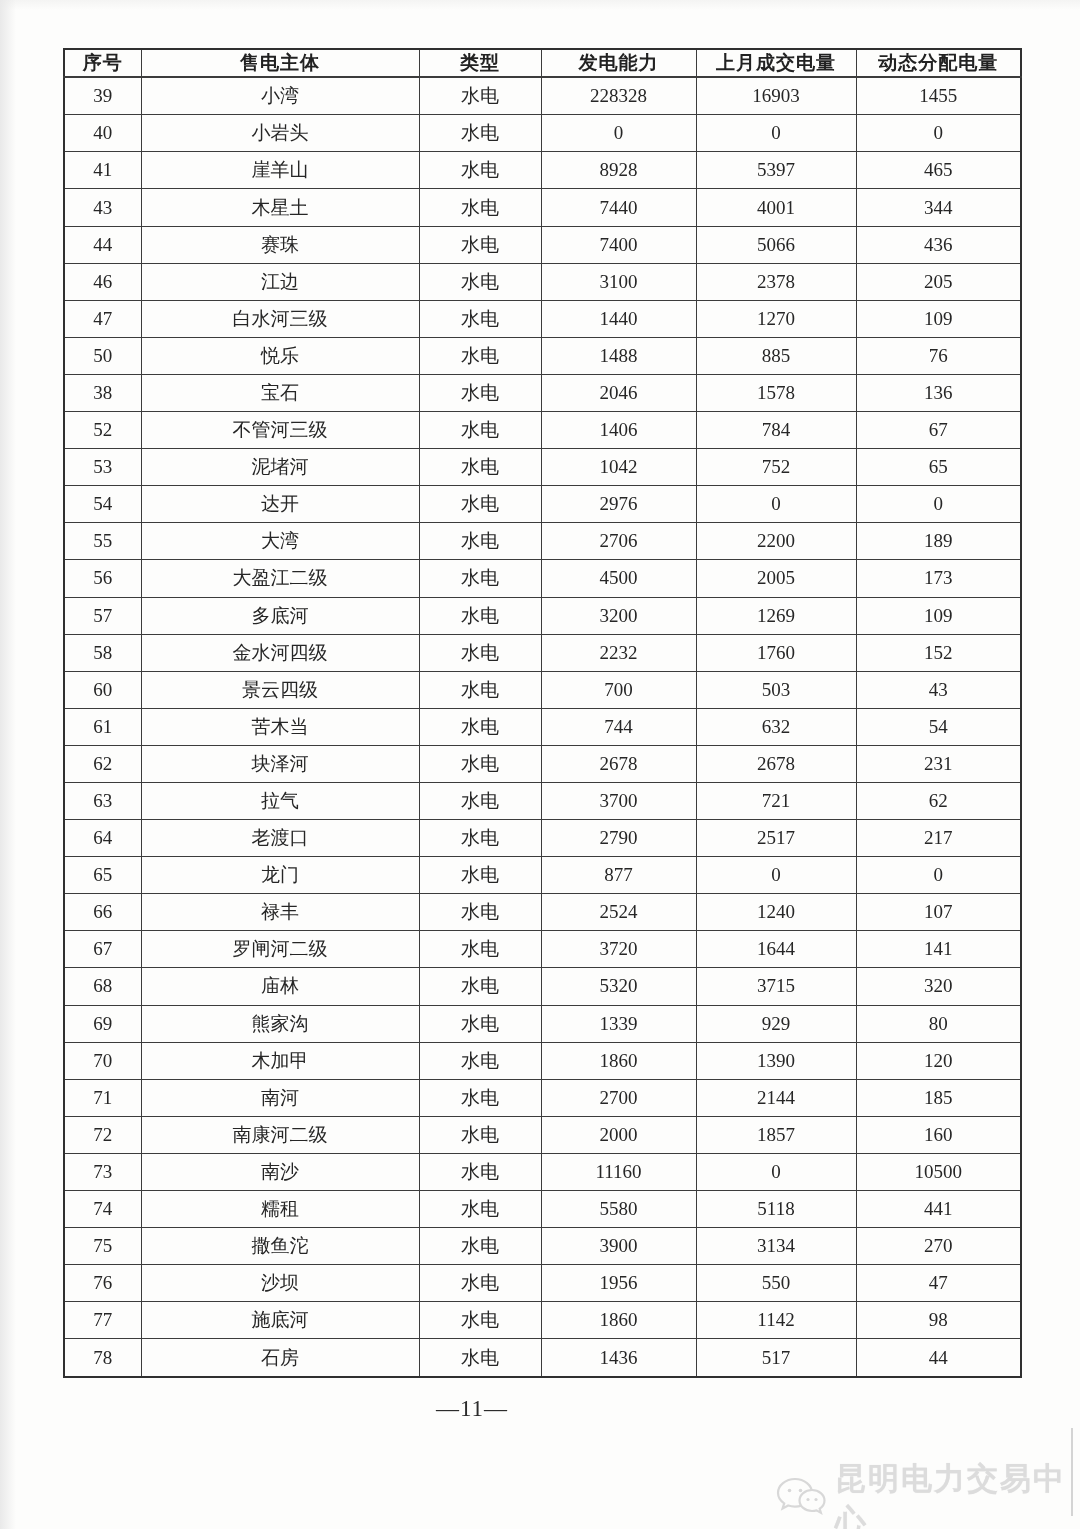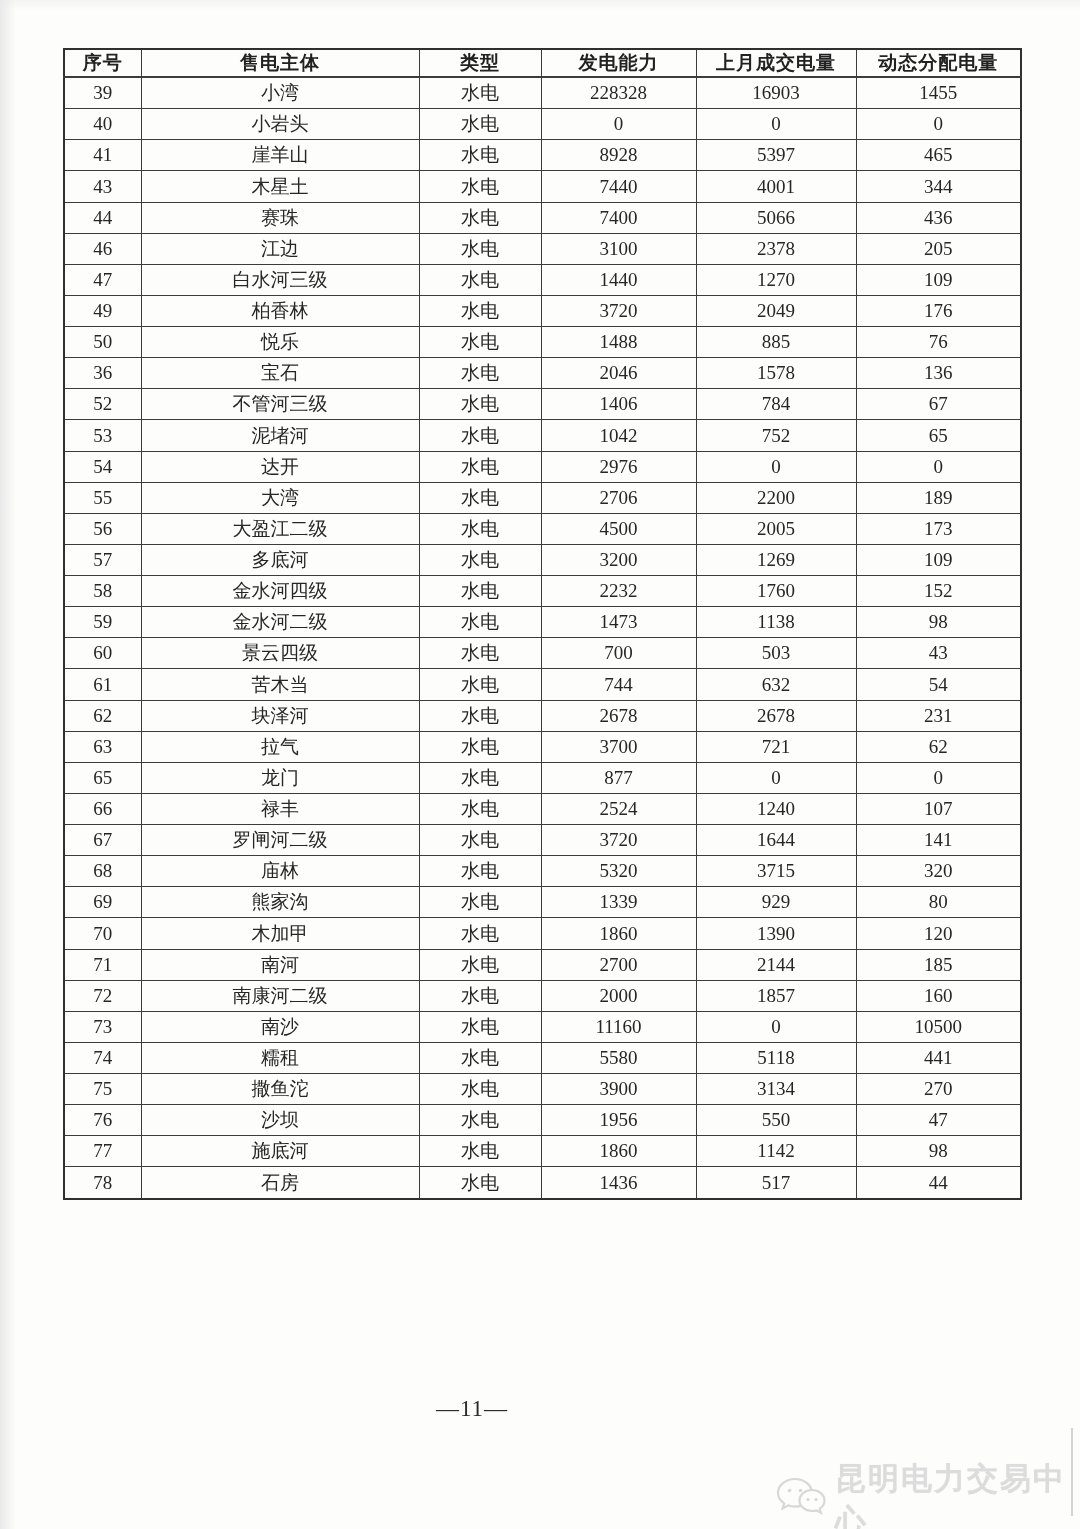--- a/index.html
+++ b/index.html
@@ -20,7 +20,7 @@
     left: 63px;
     top: 48px;
     width: 957px;
-    height: 1152px;
+    height: 1330px;
     border-collapse: collapse;
     table-layout: fixed;
   }

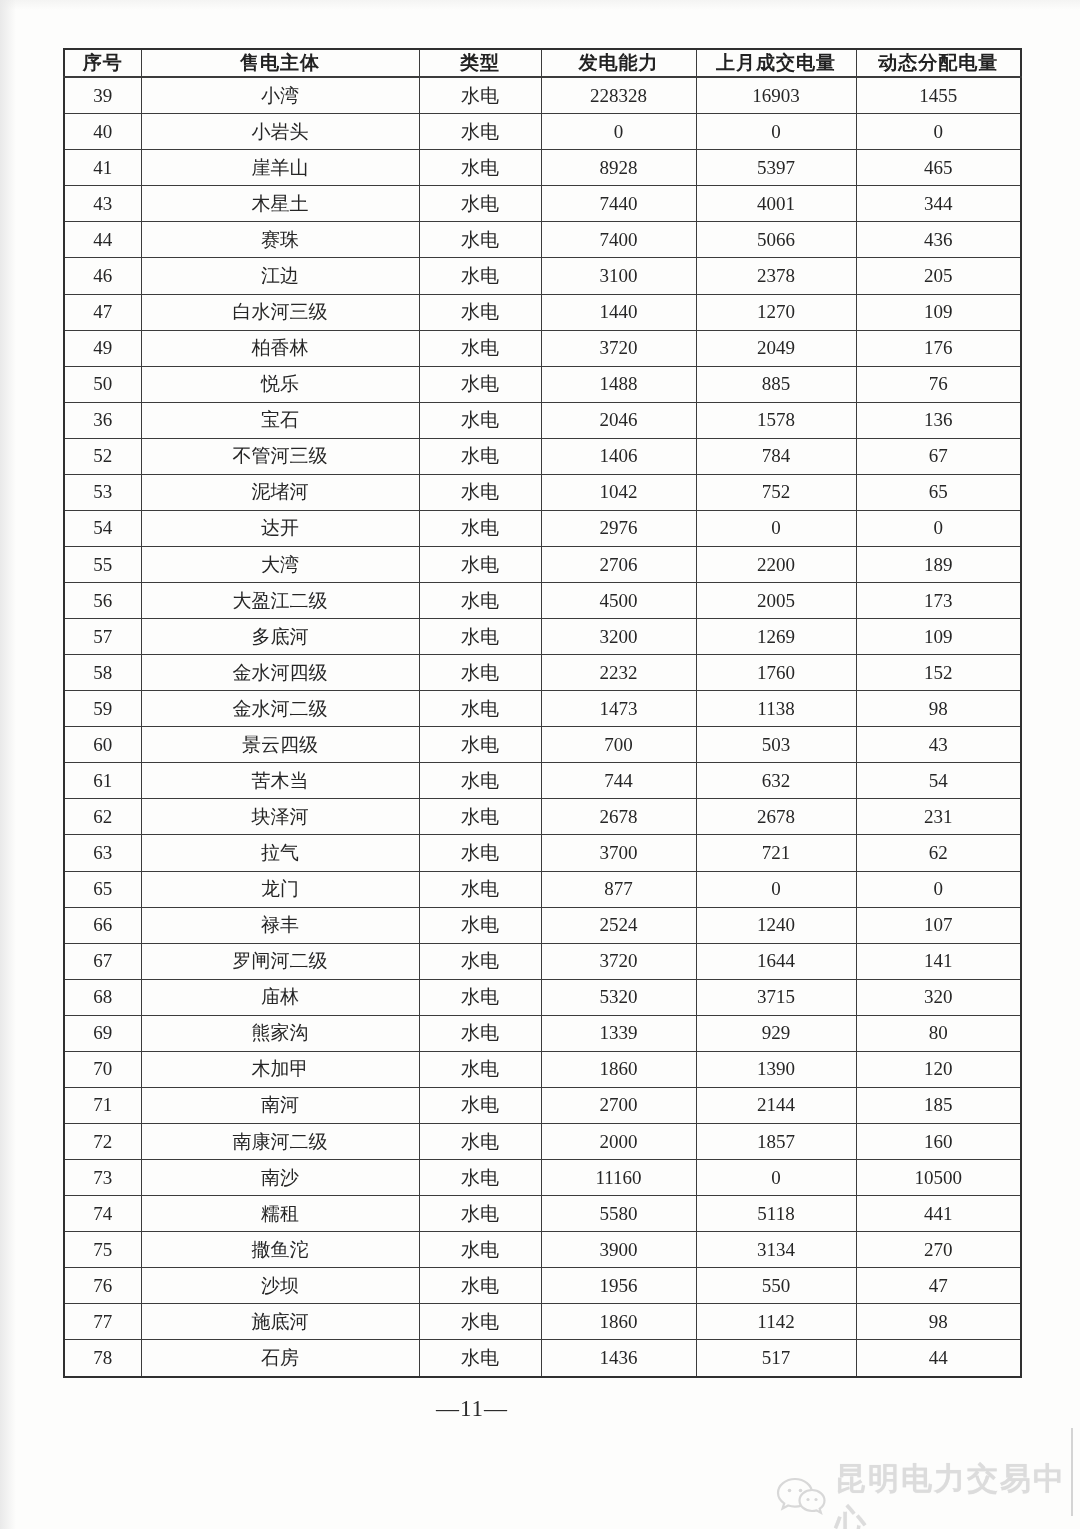--- a/index.html
+++ b/index.html
@@ -159,14 +159,6 @@
           <td>109</td>
         </tr>
         <tr>
-          <td>49</td>
-          <td>柏香林</td>
-          <td>水电</td>
-          <td>3720</td>
-          <td>2049</td>
-          <td>176</td>
-        </tr>
-        <tr>
           <td>50</td>
           <td>悦乐</td>
           <td>水电</td>

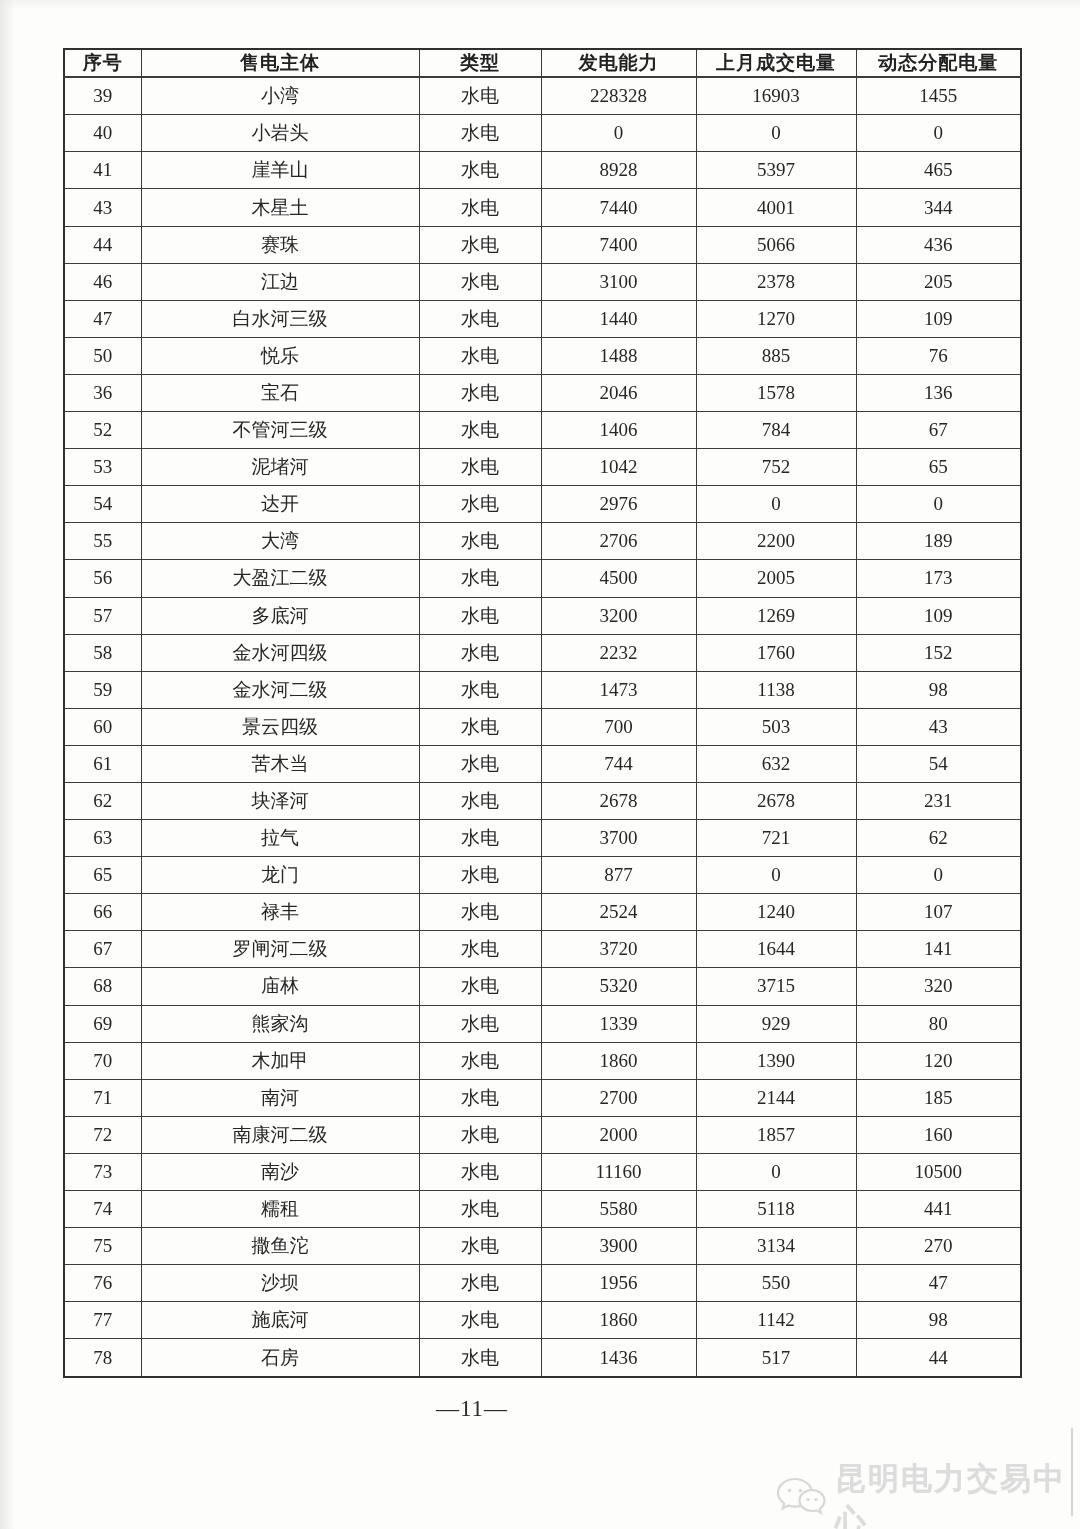--- a/index.html
+++ b/index.html
@@ -167,7 +167,7 @@
           <td>76</td>
         </tr>
         <tr>
-          <td>36</td>
+          <td>38</td>
           <td>宝石</td>
           <td>水电</td>
           <td>2046</td>

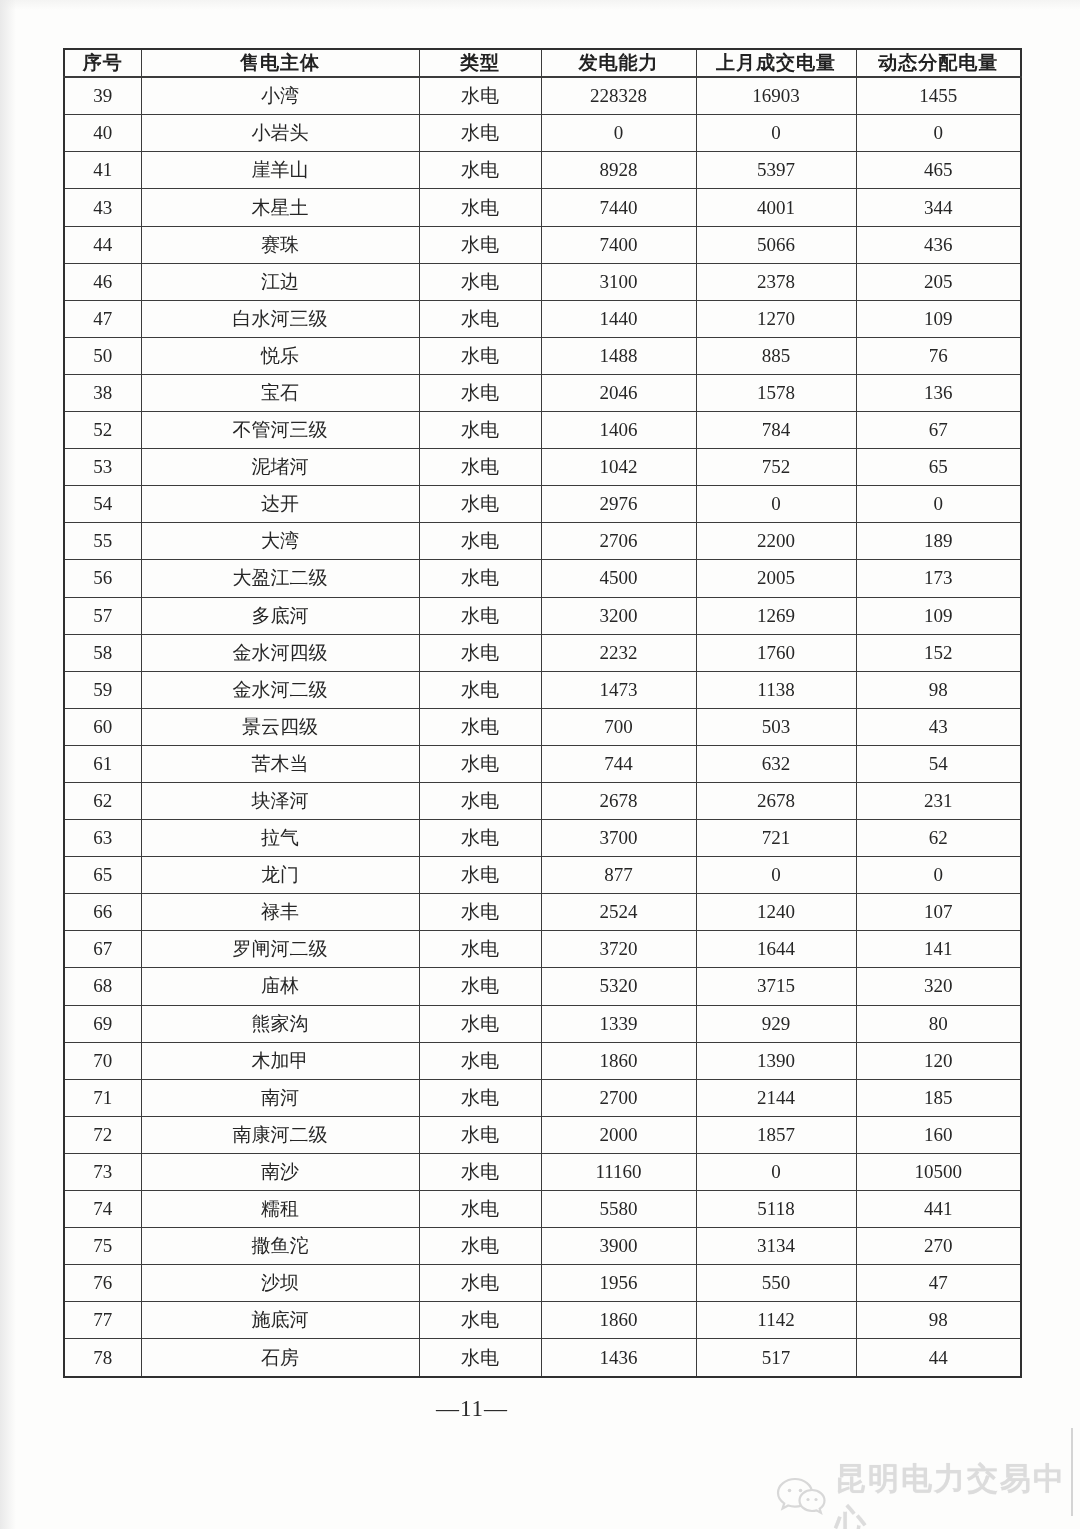--- a/index.html
+++ b/index.html
@@ -231,14 +231,6 @@
           <td>152</td>
         </tr>
         <tr>
-          <td>59</td>
-          <td>金水河二级</td>
-          <td>水电</td>
-          <td>1473</td>
-          <td>1138</td>
-          <td>98</td>
-        </tr>
-        <tr>
           <td>60</td>
           <td>景云四级</td>
           <td>水电</td>

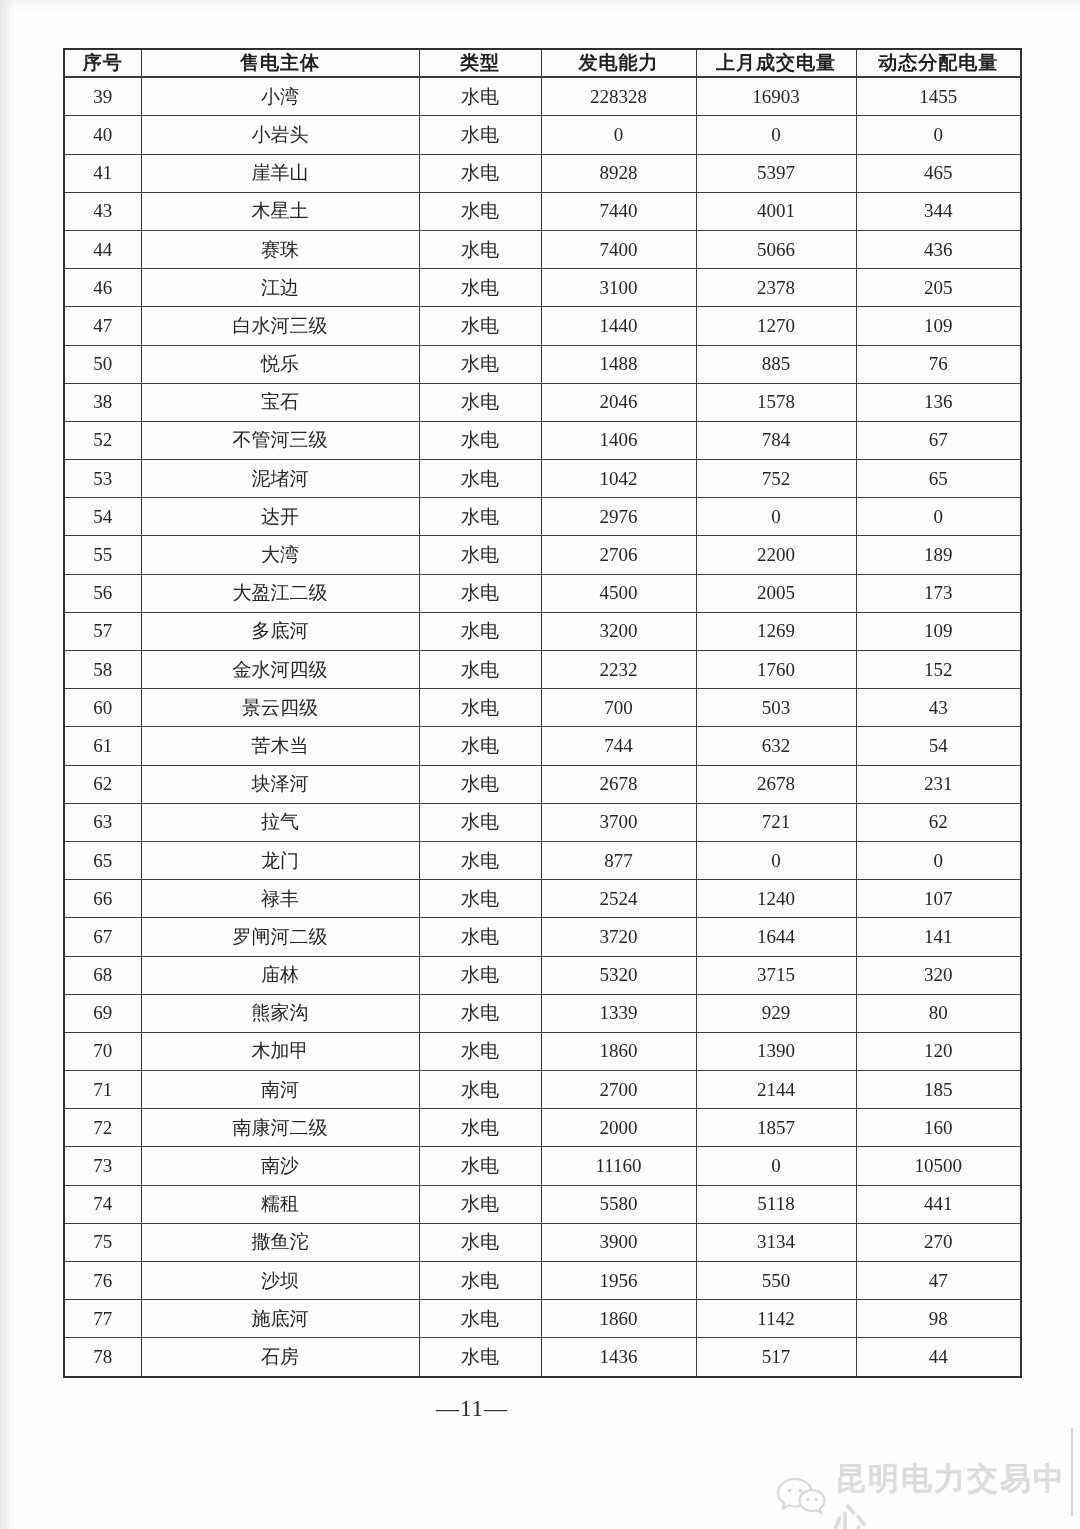--- a/index.html
+++ b/index.html
@@ -263,6 +263,14 @@
           <td>62</td>
         </tr>
         <tr>
+          <td>64</td>
+          <td>老渡口</td>
+          <td>水电</td>
+          <td>2790</td>
+          <td>2517</td>
+          <td>217</td>
+        </tr>
+        <tr>
           <td>65</td>
           <td>龙门</td>
           <td>水电</td>

